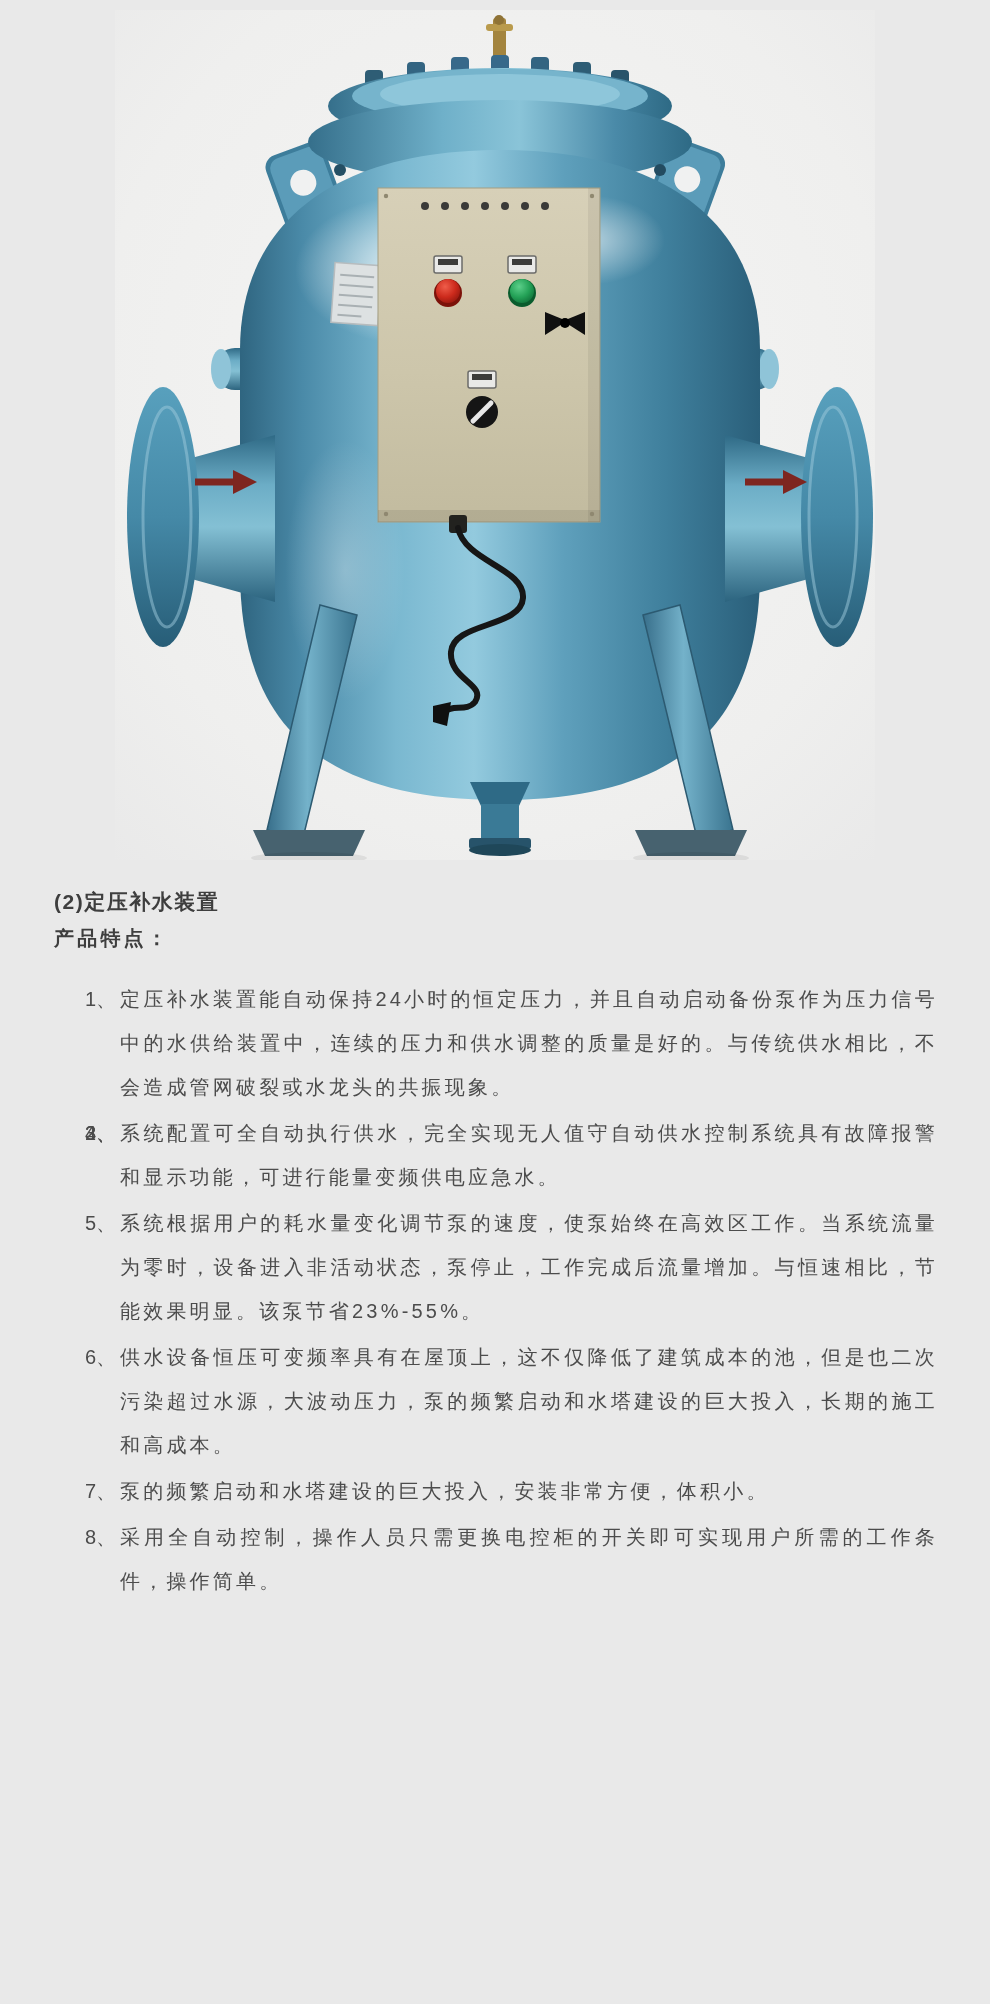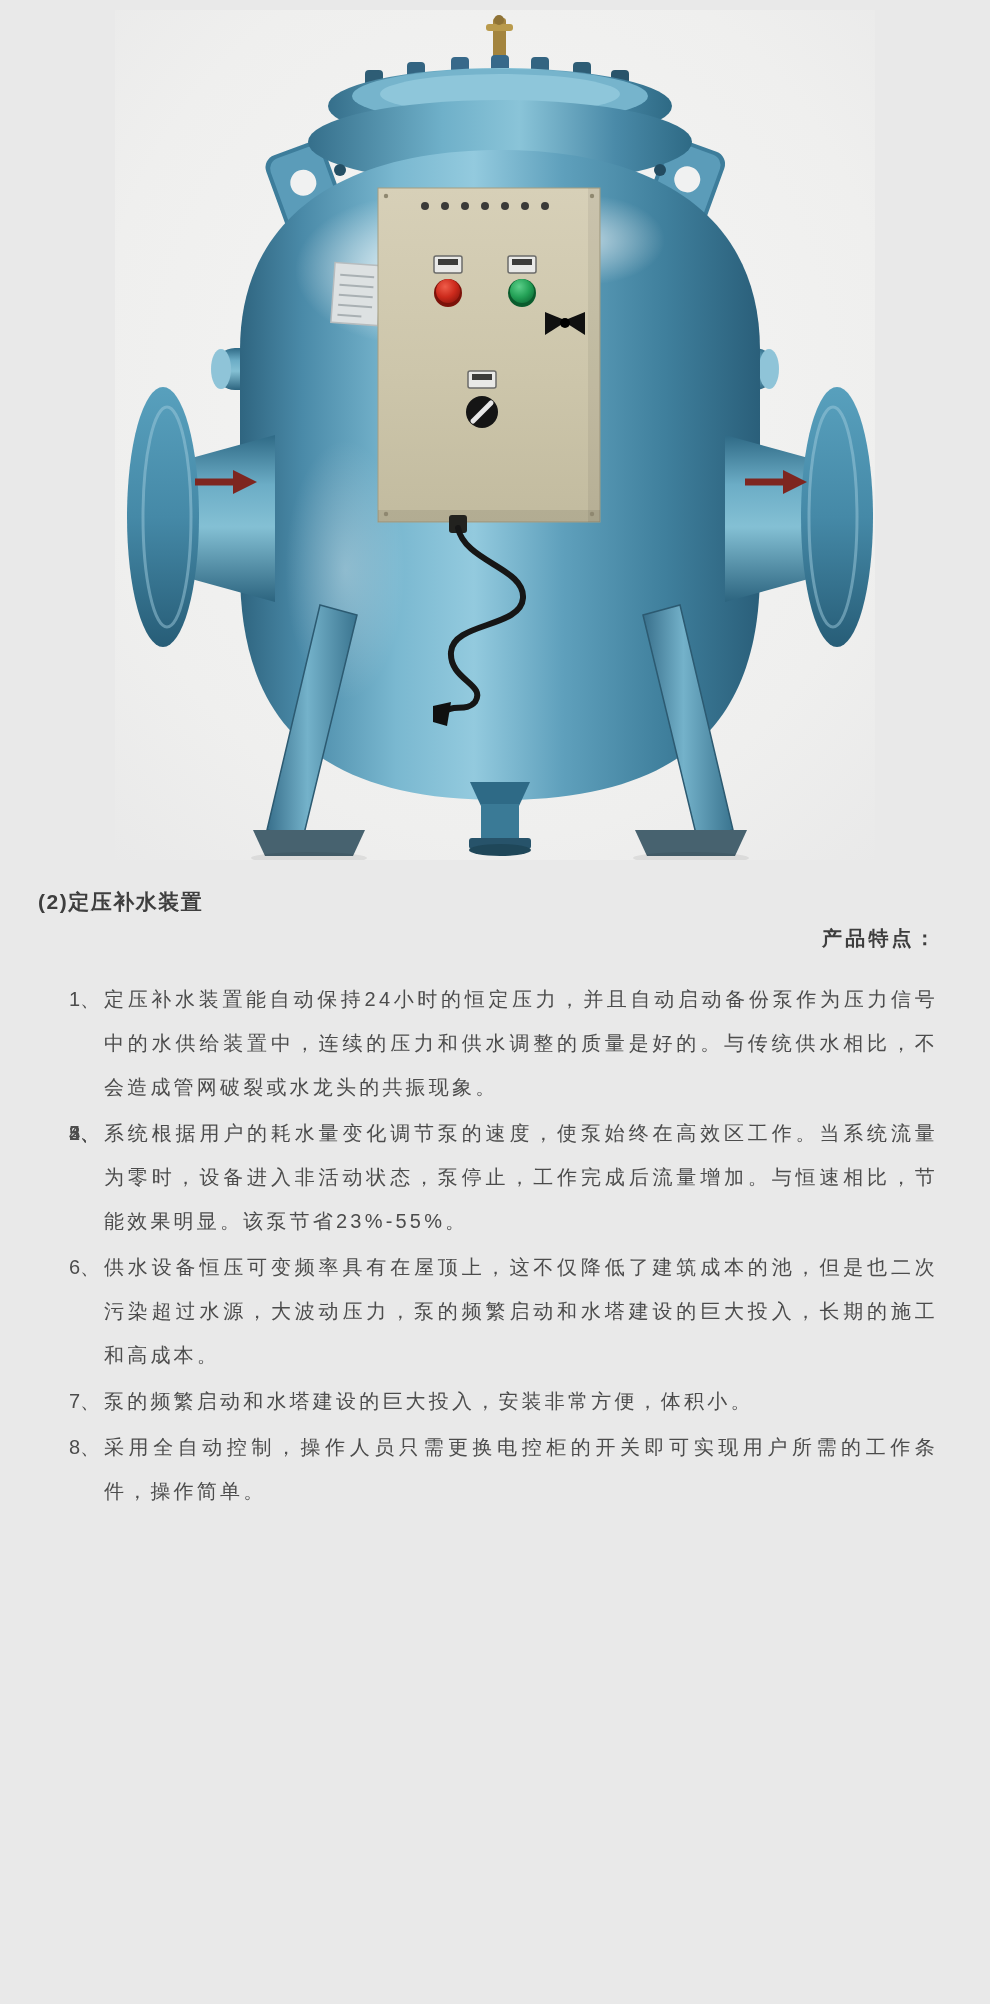--- a/index.html
+++ b/index.html
@@ -18,7 +18,7 @@
     height:858px;
   }
   .content{
-    padding:0 52px 0 38px;
+    padding:0 52px 0 54px;
     margin-top:20px;
   }
   .section-heading{

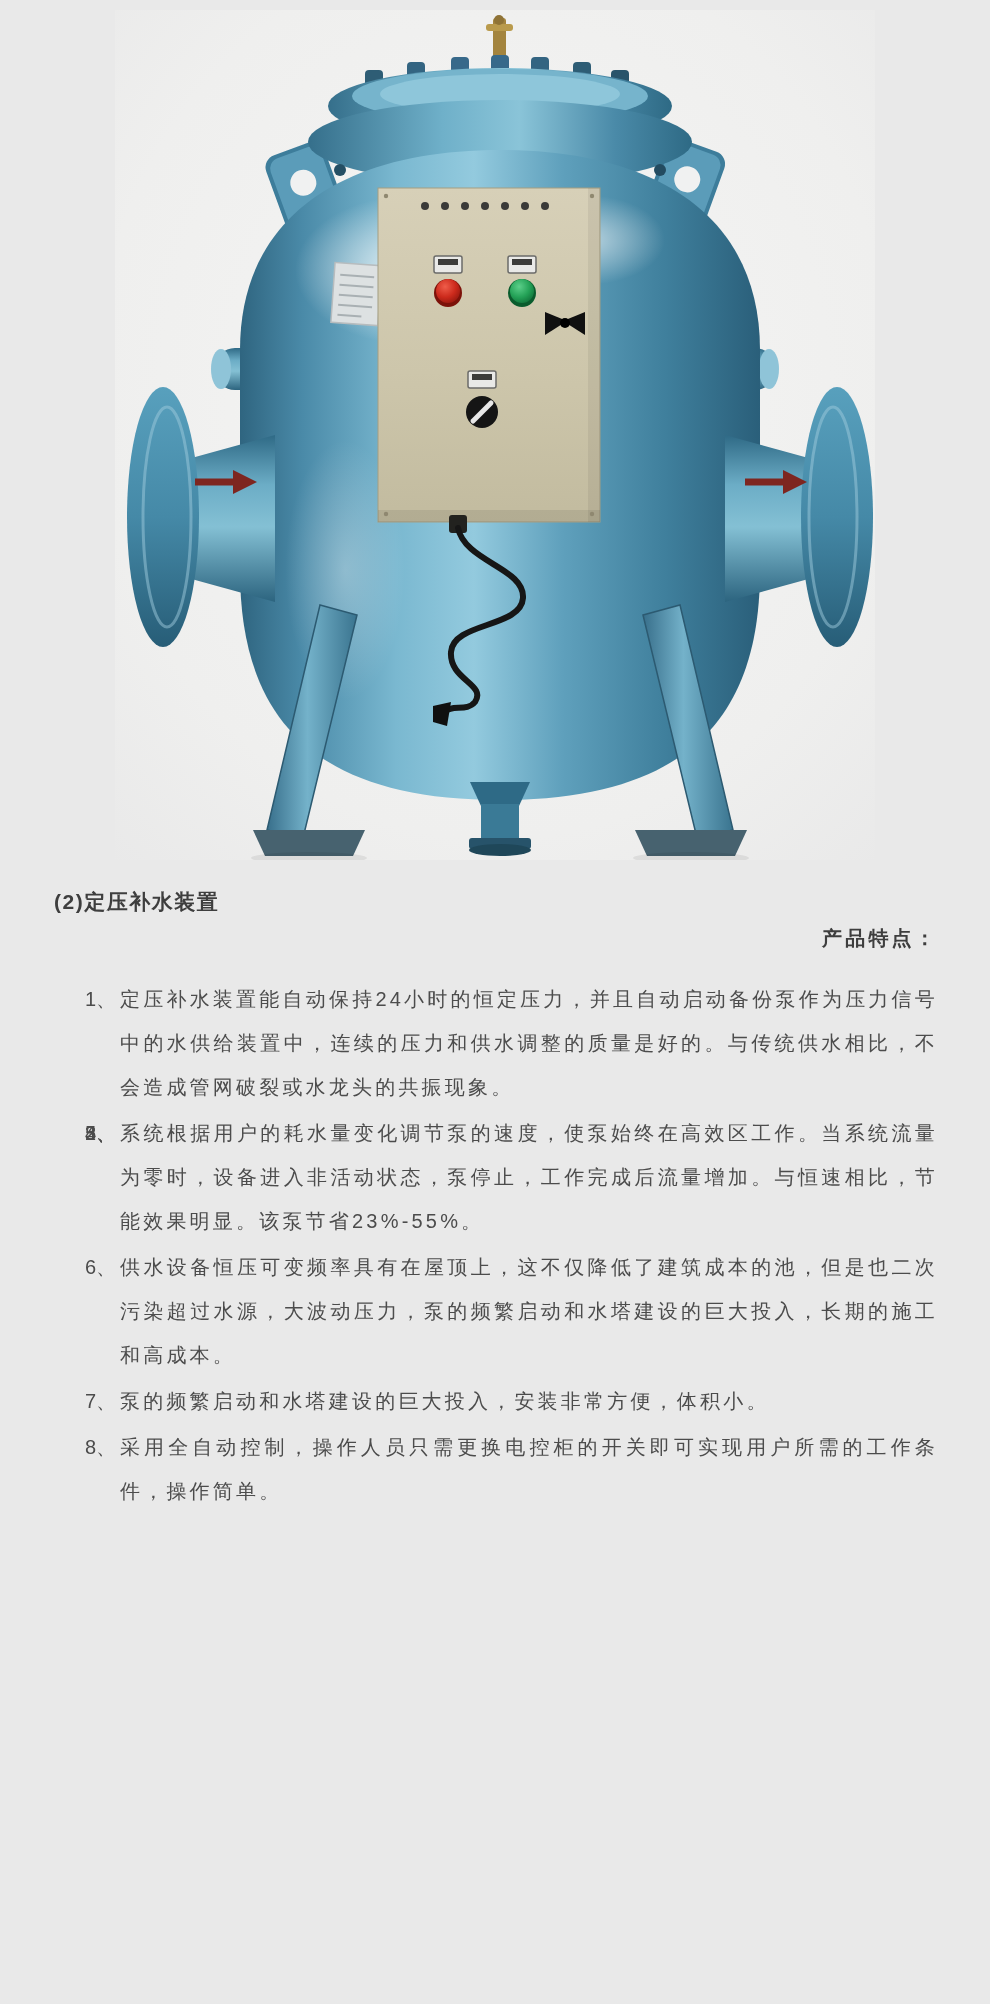--- a/index.html
+++ b/index.html
@@ -44,7 +44,6 @@
     letter-spacing:3.2px;
     line-height:44px;
     margin:0;
-    text-align:right;
   }
   .features{margin-top:17px;}
   .feature{

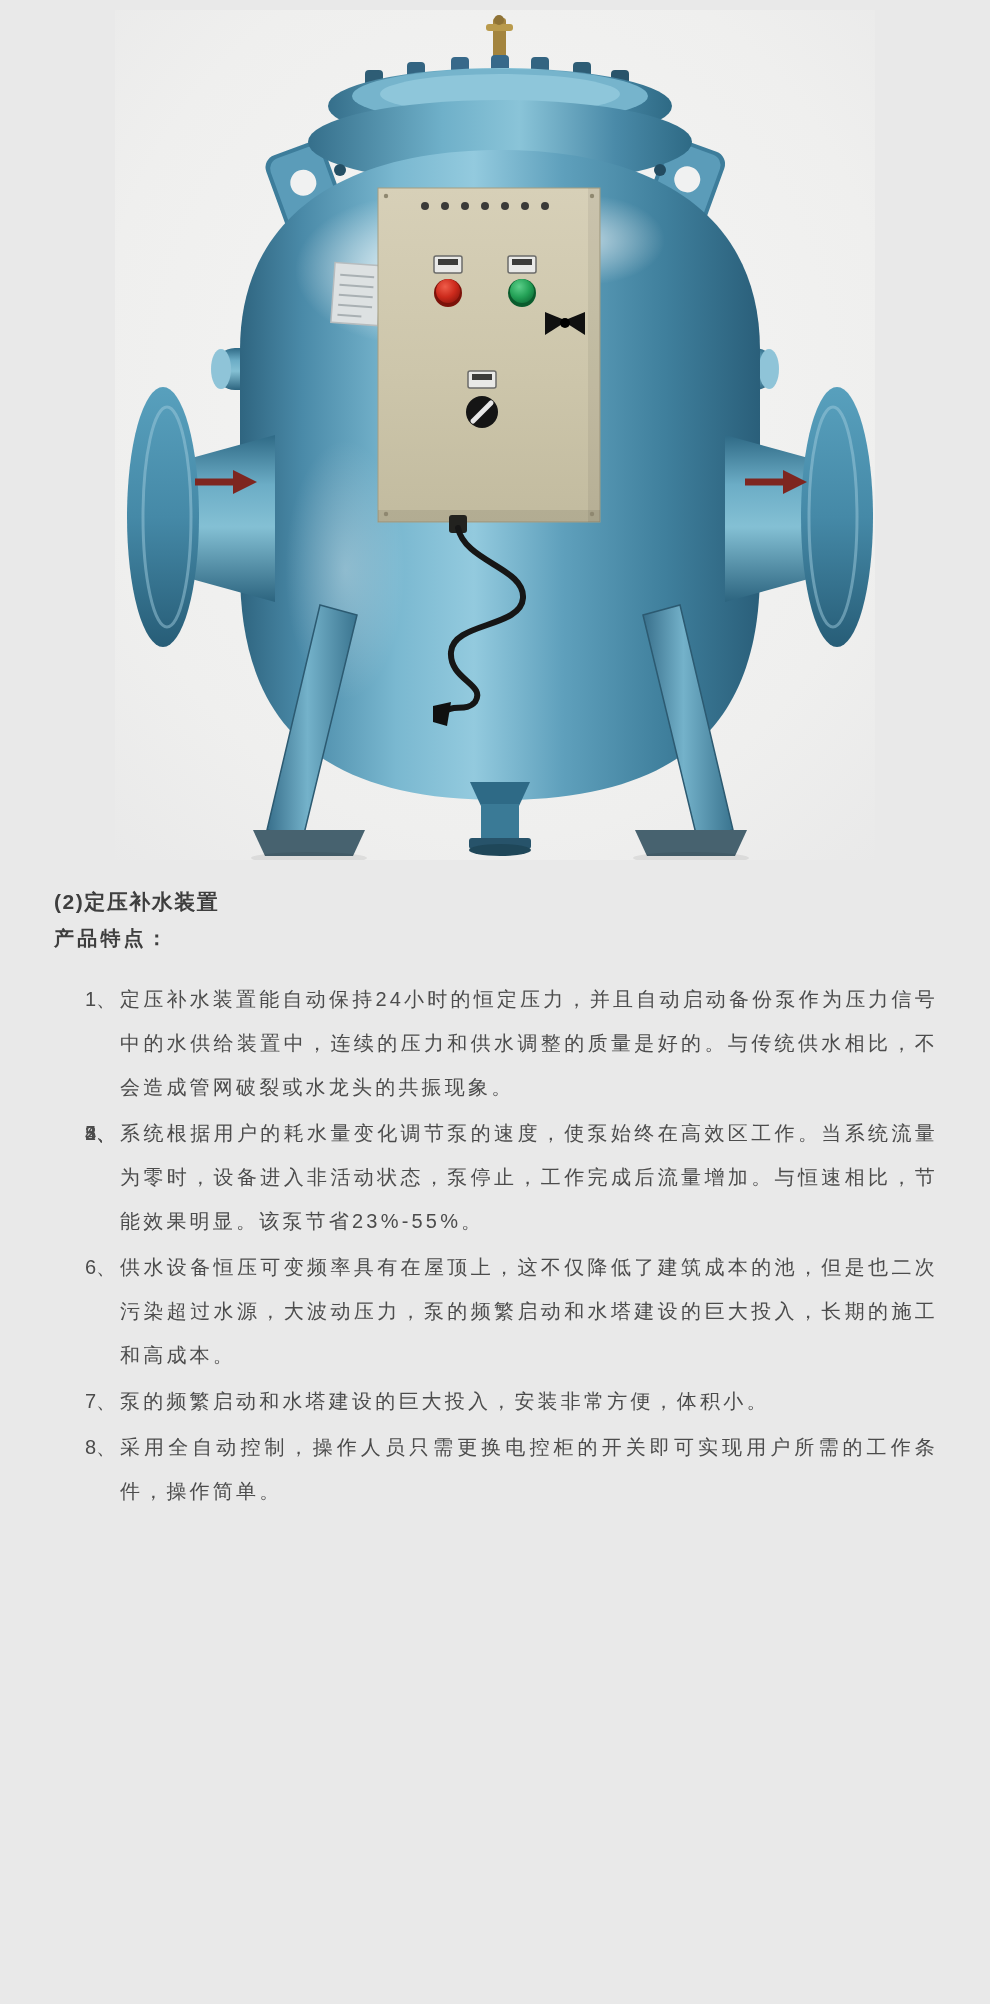--- a/index.html
+++ b/index.html
@@ -317,7 +317,7 @@
       <span class="feature-num">3、</span>
     </div>
     <div class="feature">
-      <span class="feature-num">4、</span>
+      <span class="feature-num">4、</span><span>系统配置可全自动执行供水，完全实现无人值守自动供水控制系统具有故障报警和显示功能，可进行能量变频供电应急水。</span>
     </div>
     <div class="feature">
       <span class="feature-num">5、</span><span>系统根据用户的耗水量变化调节泵的速度，使泵始终在高效区工作。当系统流量为零时，设备进入非活动状态，泵停止，工作完成后流量增加。与恒速相比，节能效果明显。该泵节省23%-55%。</span>

